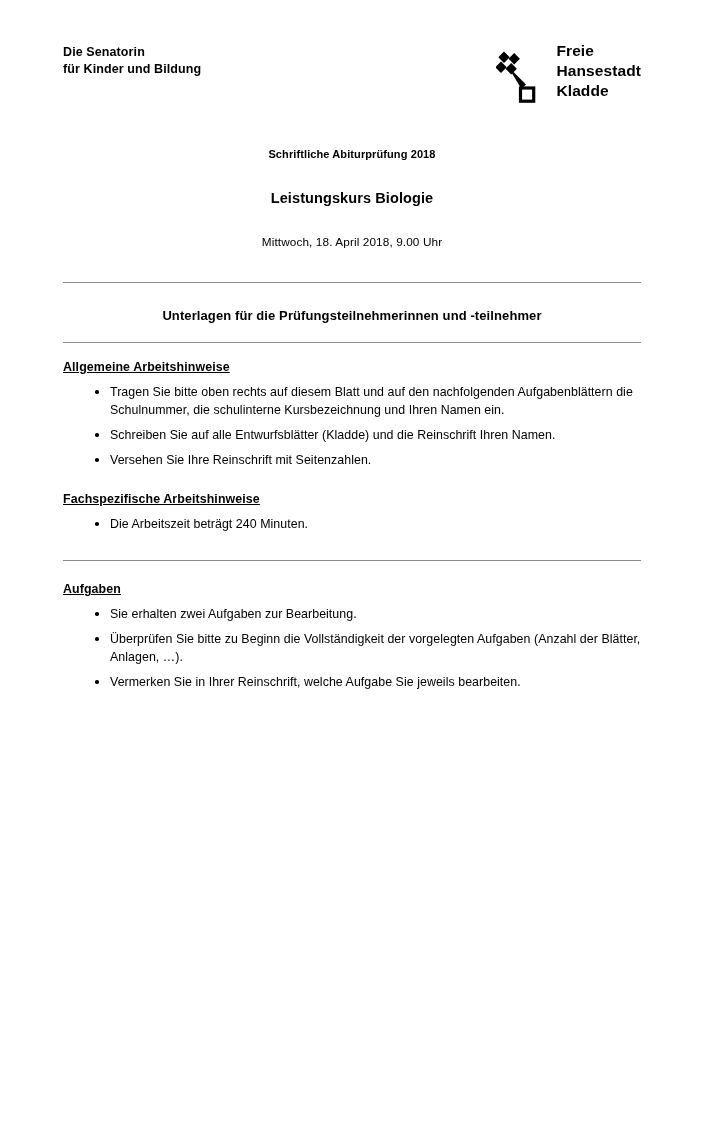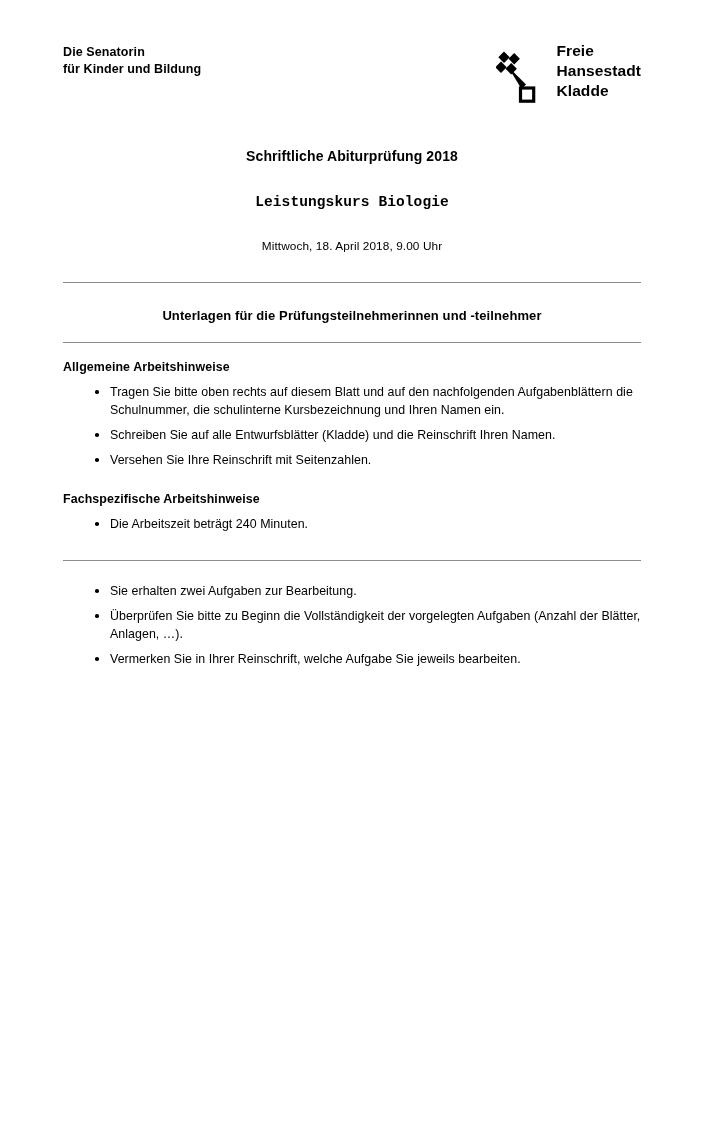--- a/index.html
+++ b/index.html
@@ -78,7 +78,7 @@
     text-align: center;
   }
   .exam-title {
-    font-size: 14px;
+    font-size: 11px;
     font-weight: bold;
     letter-spacing: 0.1px;
     margin: 0;

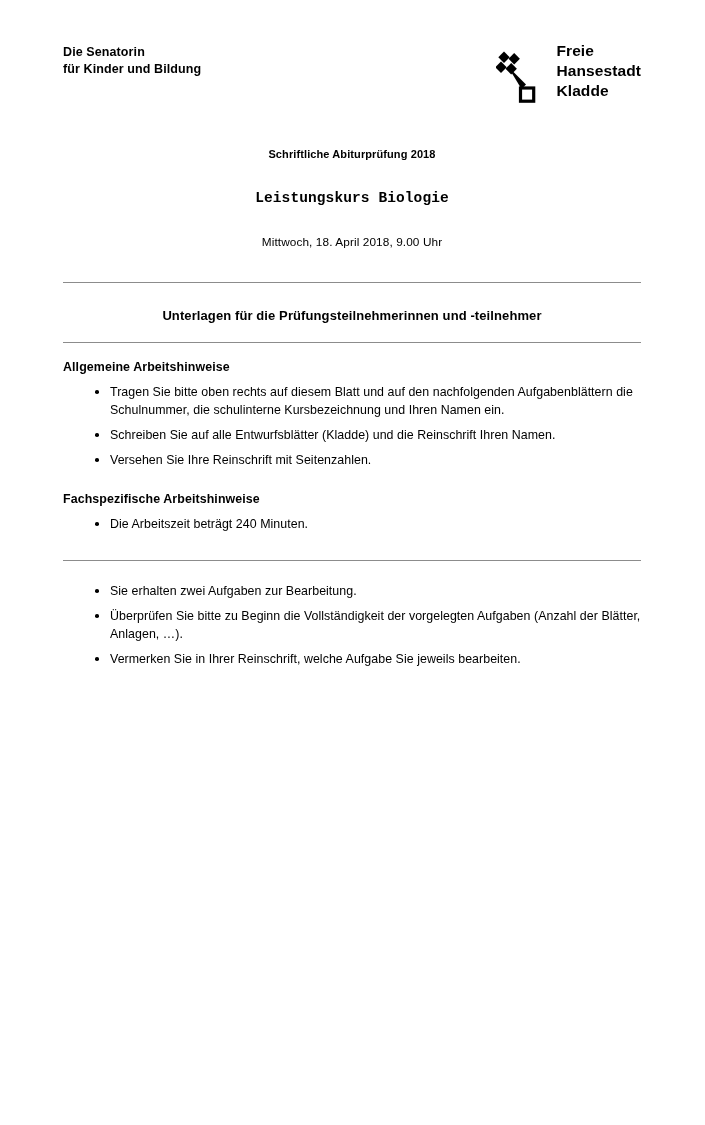--- a/index.html
+++ b/index.html
@@ -88,7 +88,6 @@
     font-weight: bold;
     letter-spacing: 0.1px;
     margin: 30px 0 0 0;
-    font-family: Liberation Mono, monospace;
   }
   .exam-date {
     font-size: 11.8px;

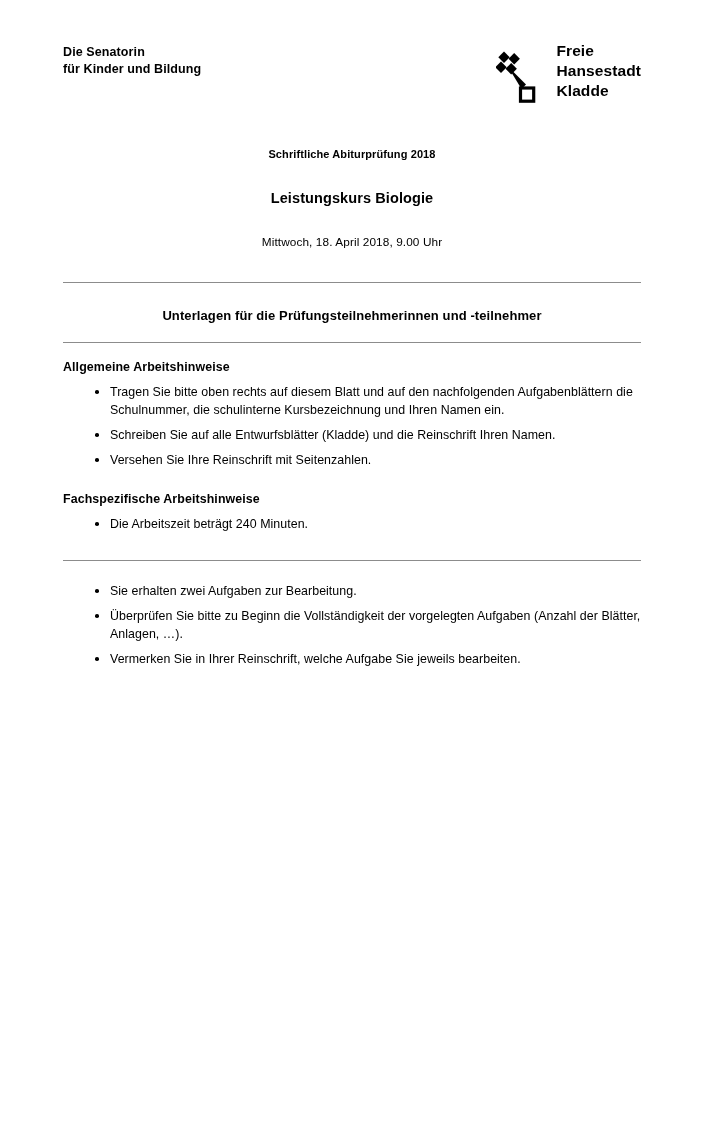--- a/index.html
+++ b/index.html
@@ -132,6 +132,7 @@
     font-weight: bold;
     letter-spacing: 0.1px;
     margin: 0 0 9px 0;
+    text-decoration: underline;
   }
   .section + .section { margin-top: 23px; }
 

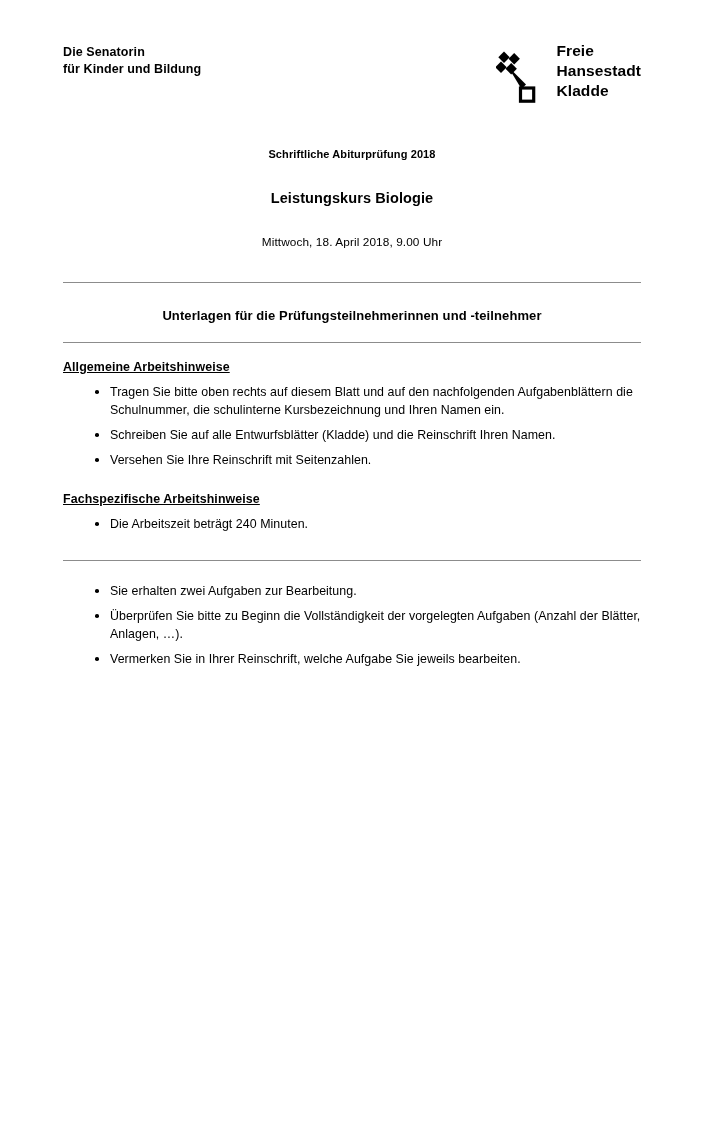--- a/index.html
+++ b/index.html
@@ -267,6 +267,7 @@
 
   <div class="content-lower">
     <div class="section">
+      <h2 class="section-heading">Aufgaben</h2>
       <ul class="bullets">
         <li>Sie erhalten zwei Aufgaben zur Bearbeitung.</li>
         <li>Überprüfen Sie bitte zu Beginn die Vollständigkeit der vorgelegten Aufgaben (Anzahl der Blätter, Anlagen, …).</li>

